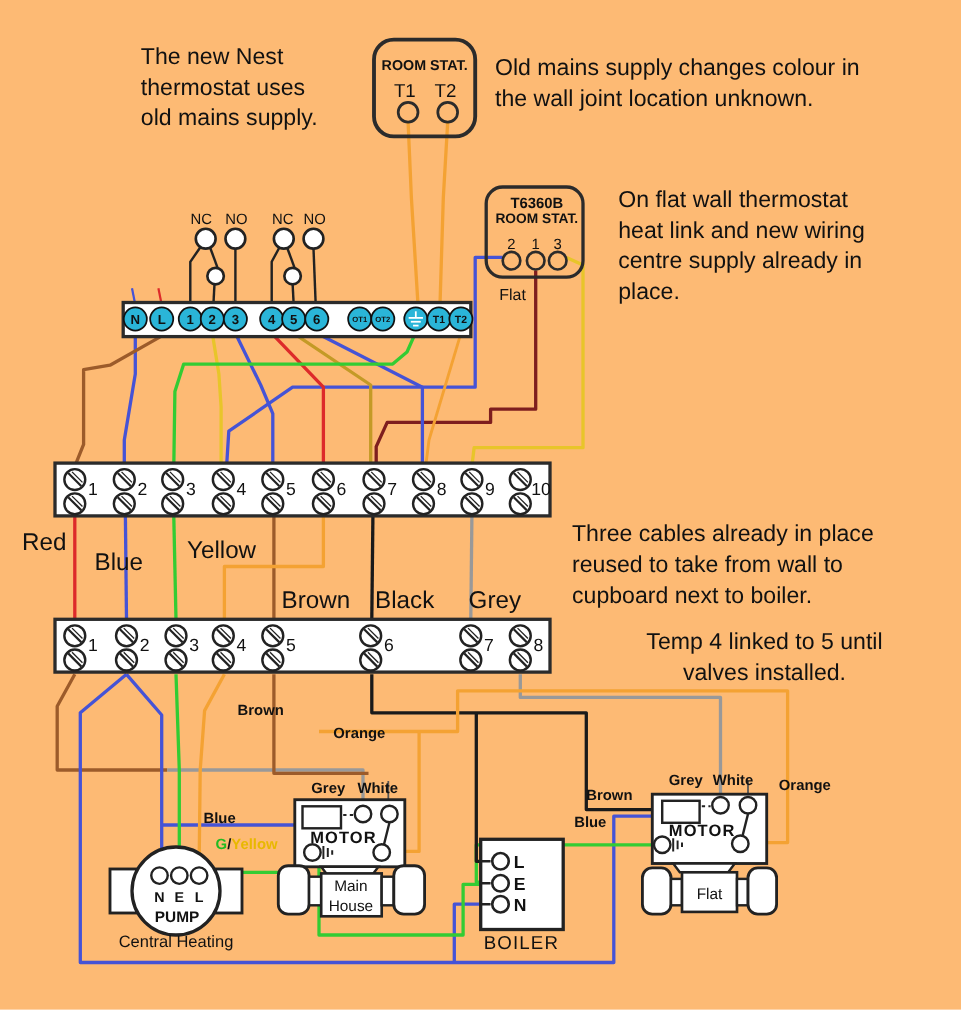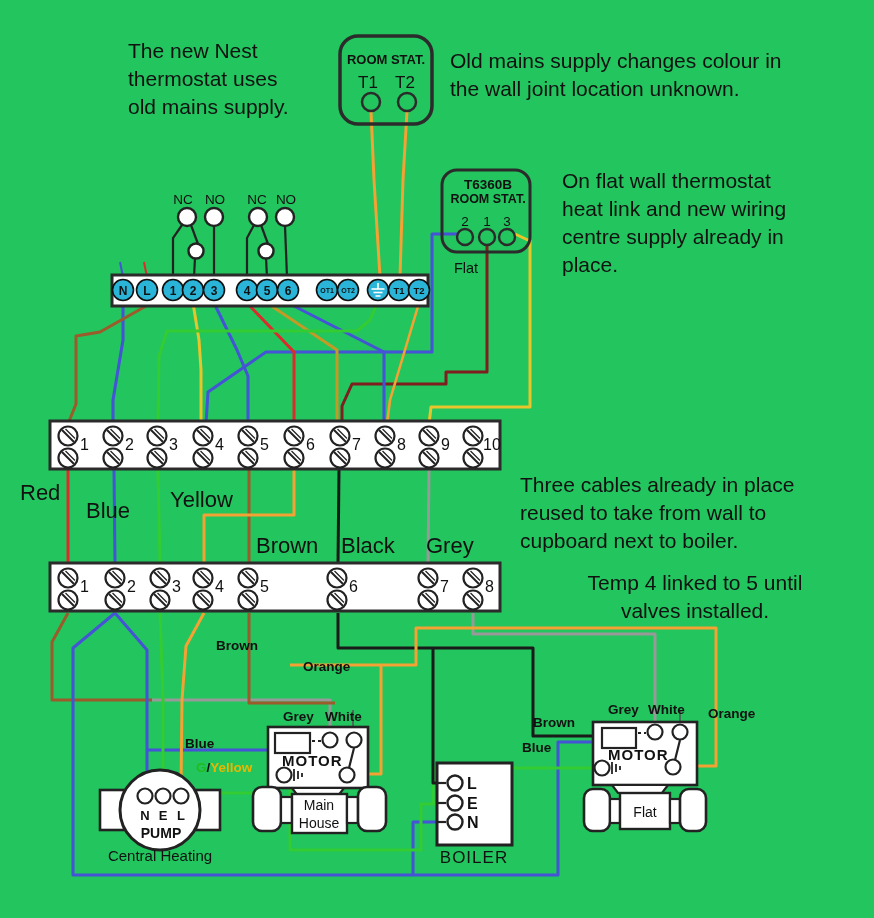--- a/index.html
+++ b/index.html
@@ -3,7 +3,7 @@
 <meta charset="utf-8">
 <style>
   html,body{margin:0;padding:0;background:#ffffff;}
-  .stage{position:relative;width:874px;height:918px;background:#22c55e;overflow:hidden;}
+  .stage{position:relative;width:874px;height:918px;background:#fdba74;overflow:hidden;}
   svg{font-family:"Liberation Sans","DejaVu Sans",sans-serif;}
   text{fill:#111;}
   .note{font-size:21px;fill:#111;}

